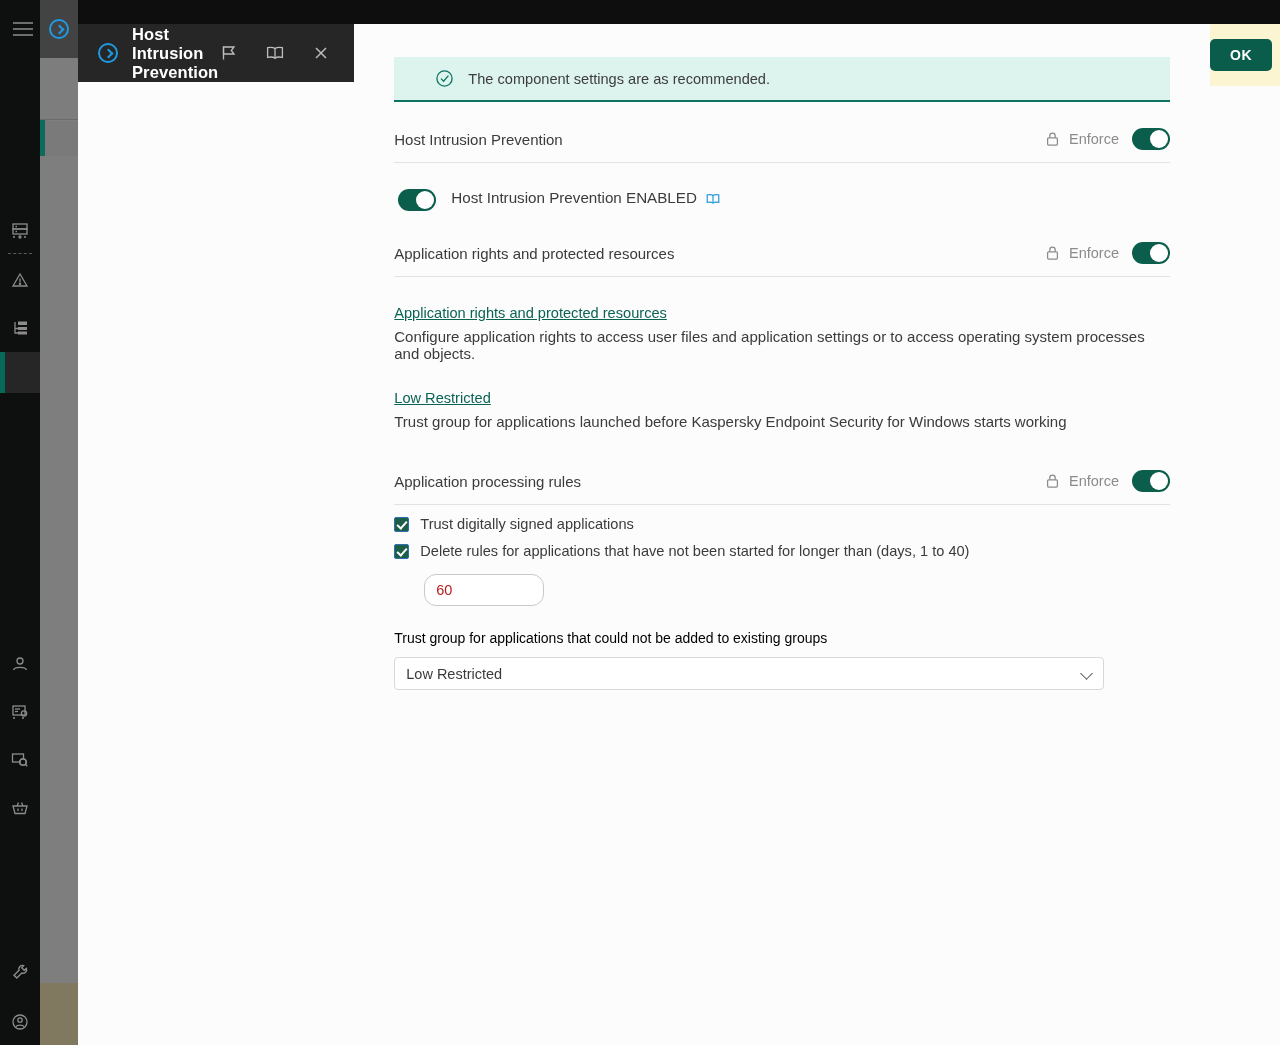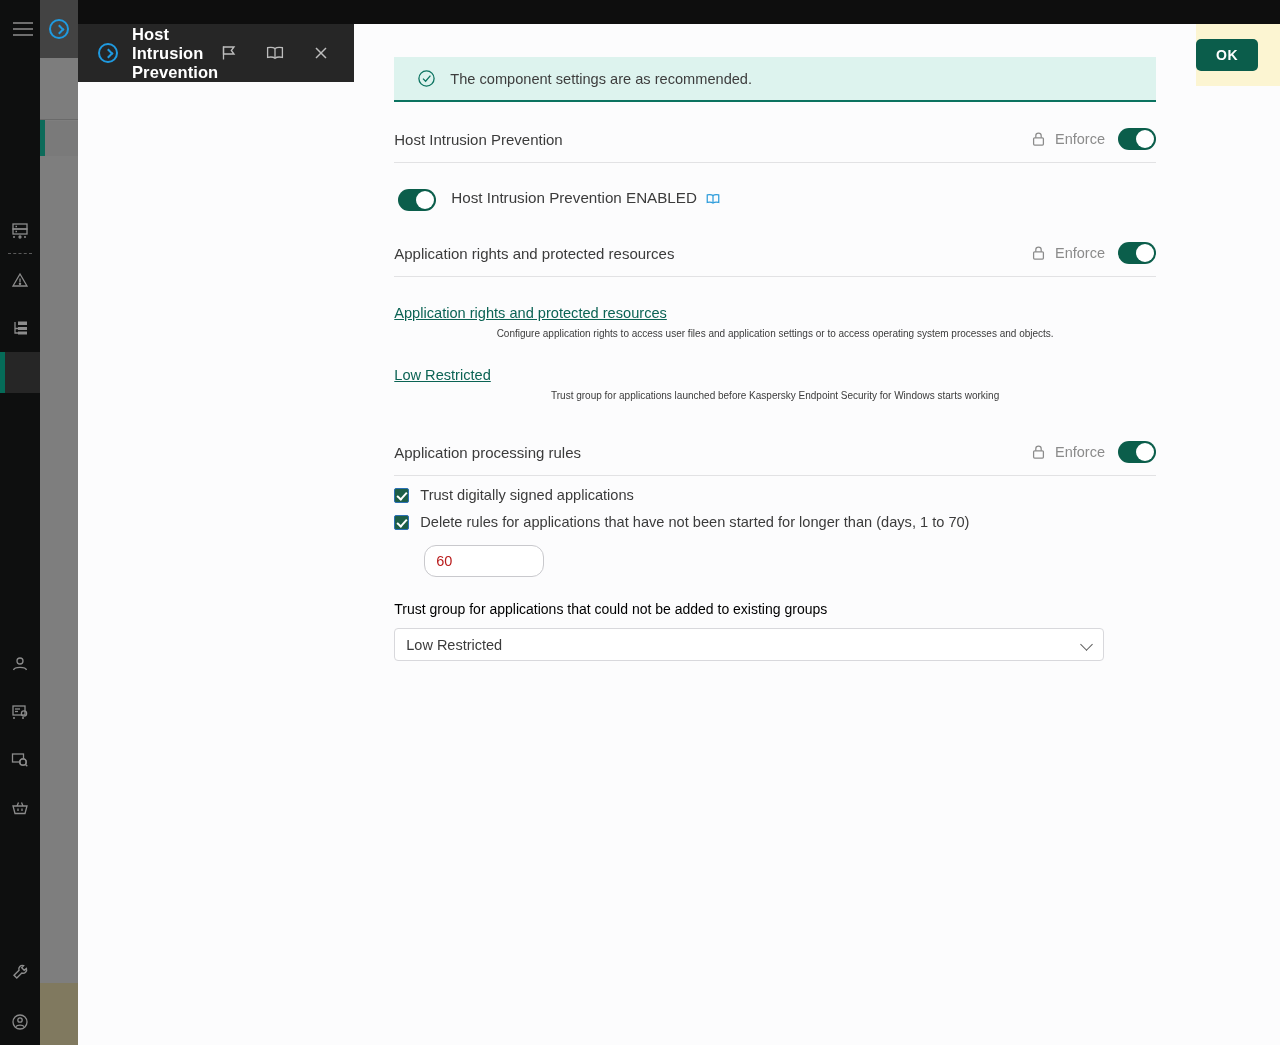--- a/index.html
+++ b/index.html
@@ -166,7 +166,7 @@
   
   .footer {
     flex:0 0 62px; height:62px; background:#fcf5d2;
-    display:flex; align-items:center; justify-content:flex-end; padding-right: 22px;
+    display:flex; align-items:center; justify-content:flex-end; padding-right: 8px;
   }
   .ok-btn {
     background:#0b5d4b; color:#fff; border:none; border-radius:5px;

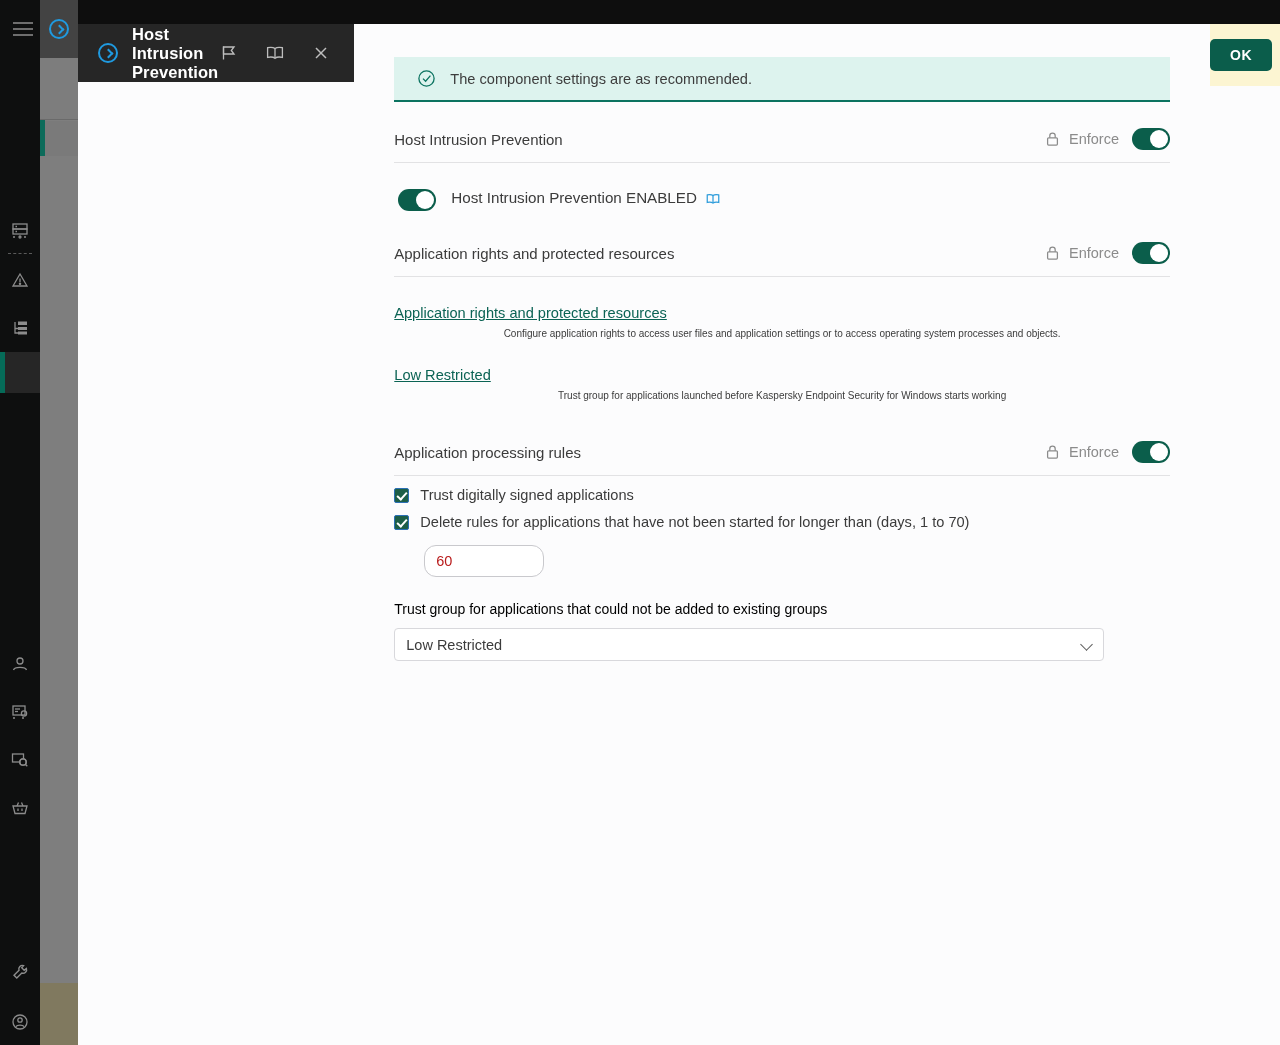--- a/index.html
+++ b/index.html
@@ -87,7 +87,7 @@
   
   .banner {
     background:#ddf3ee; border-bottom:2px solid #0b7360;
-    height: 45px; display:flex; align-items:center; padding-left: 23px;
+    height: 45px; display:flex; align-items:center; padding-left: 41px;
     margin-bottom: 26px;
   }
   .banner-icon { color:#0b7360; display:flex; margin-right: 14px; }

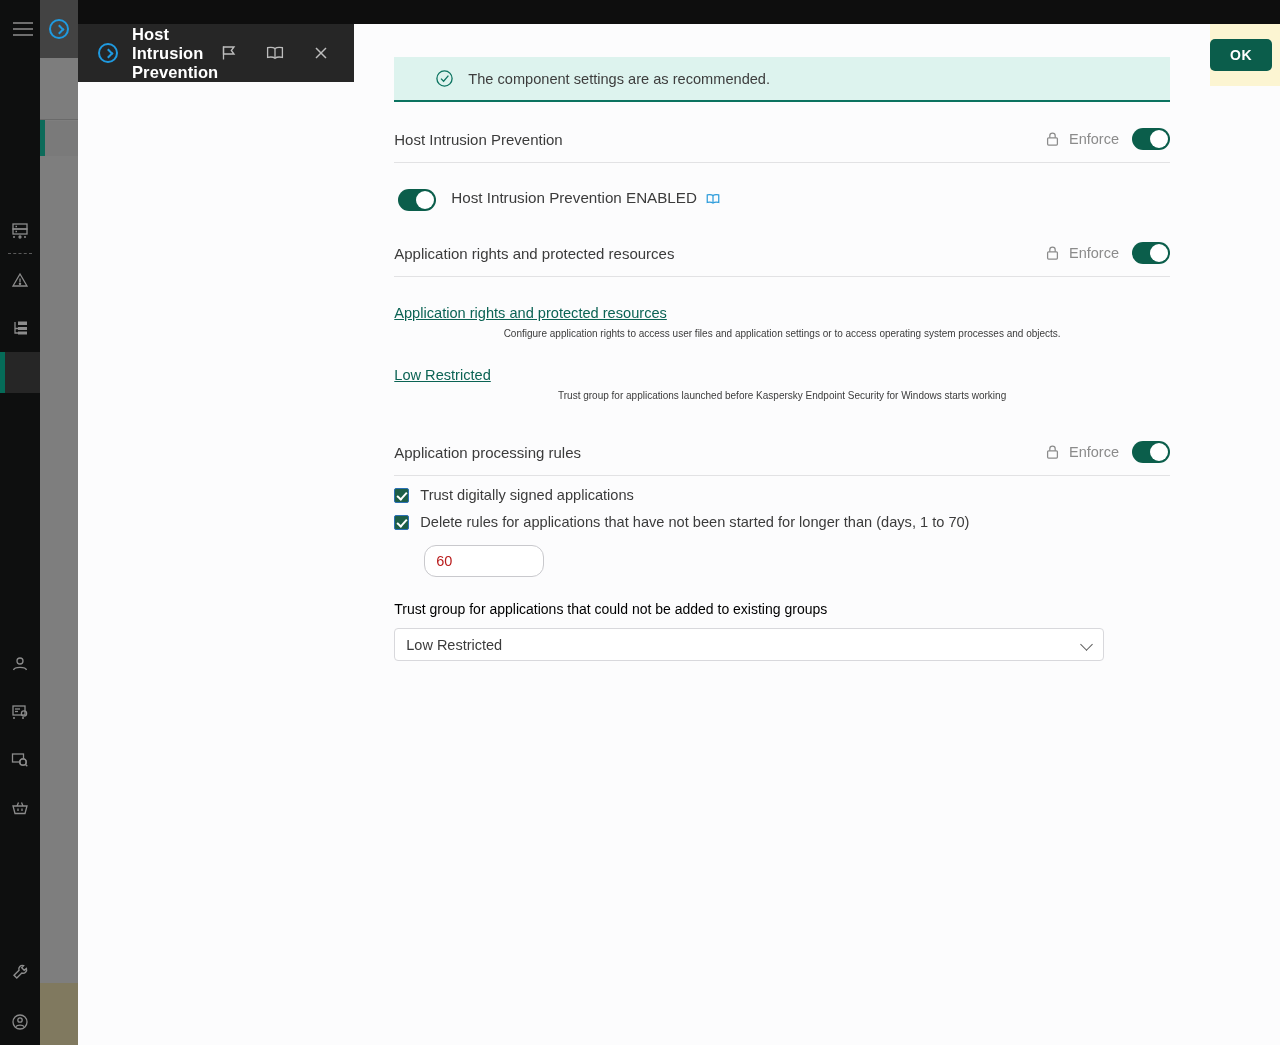--- a/index.html
+++ b/index.html
@@ -127,7 +127,7 @@
   .link {
     color:#0b6354; font-size:14.6px; text-decoration:underline; cursor:pointer; display:inline-block;
   }
-  .para { font-size:10px; color:#3b3b3b; margin-top: 6px; text-align: center; }
+  .para { font-size:15px; color:#3b3b3b; margin-top: 6px; }
   .block { margin-top: 27px; }
 
   

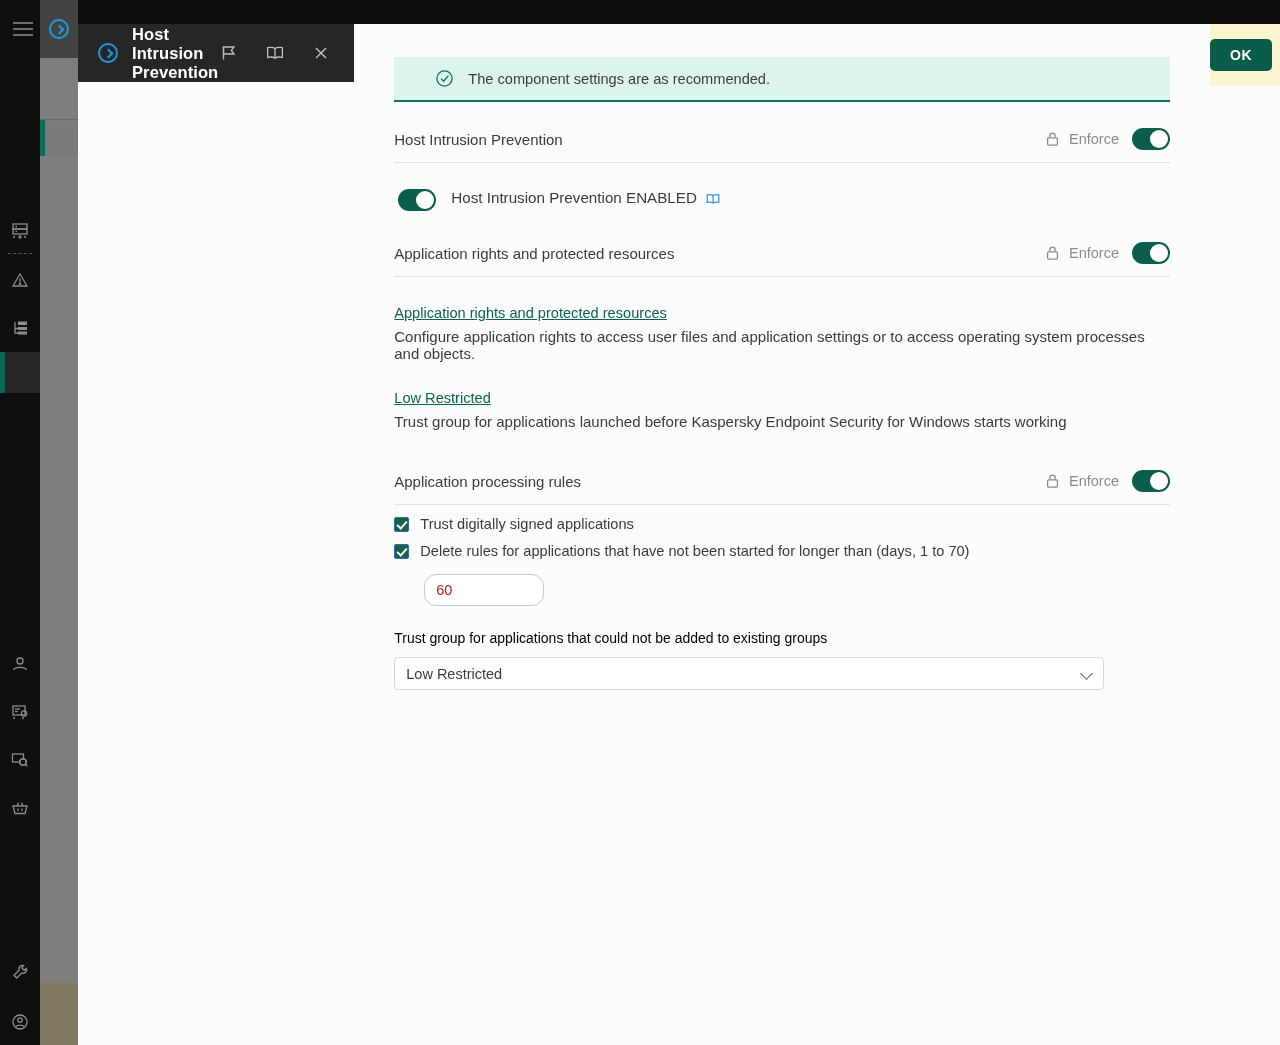--- a/index.html
+++ b/index.html
@@ -400,7 +400,7 @@
           </div>
           <div class="cb-row">
             <span class="cb"></span>
-            <span class="cb-label">Delete rules for applications that have not been started for longer than (days, 1 to 70)</span>
+            <span class="cb-label">Delete rules for applications that have not been started for longer than (days, 1 to 40)</span>
           </div>
 
           <input class="num-input" type="text" value="60" style="">

